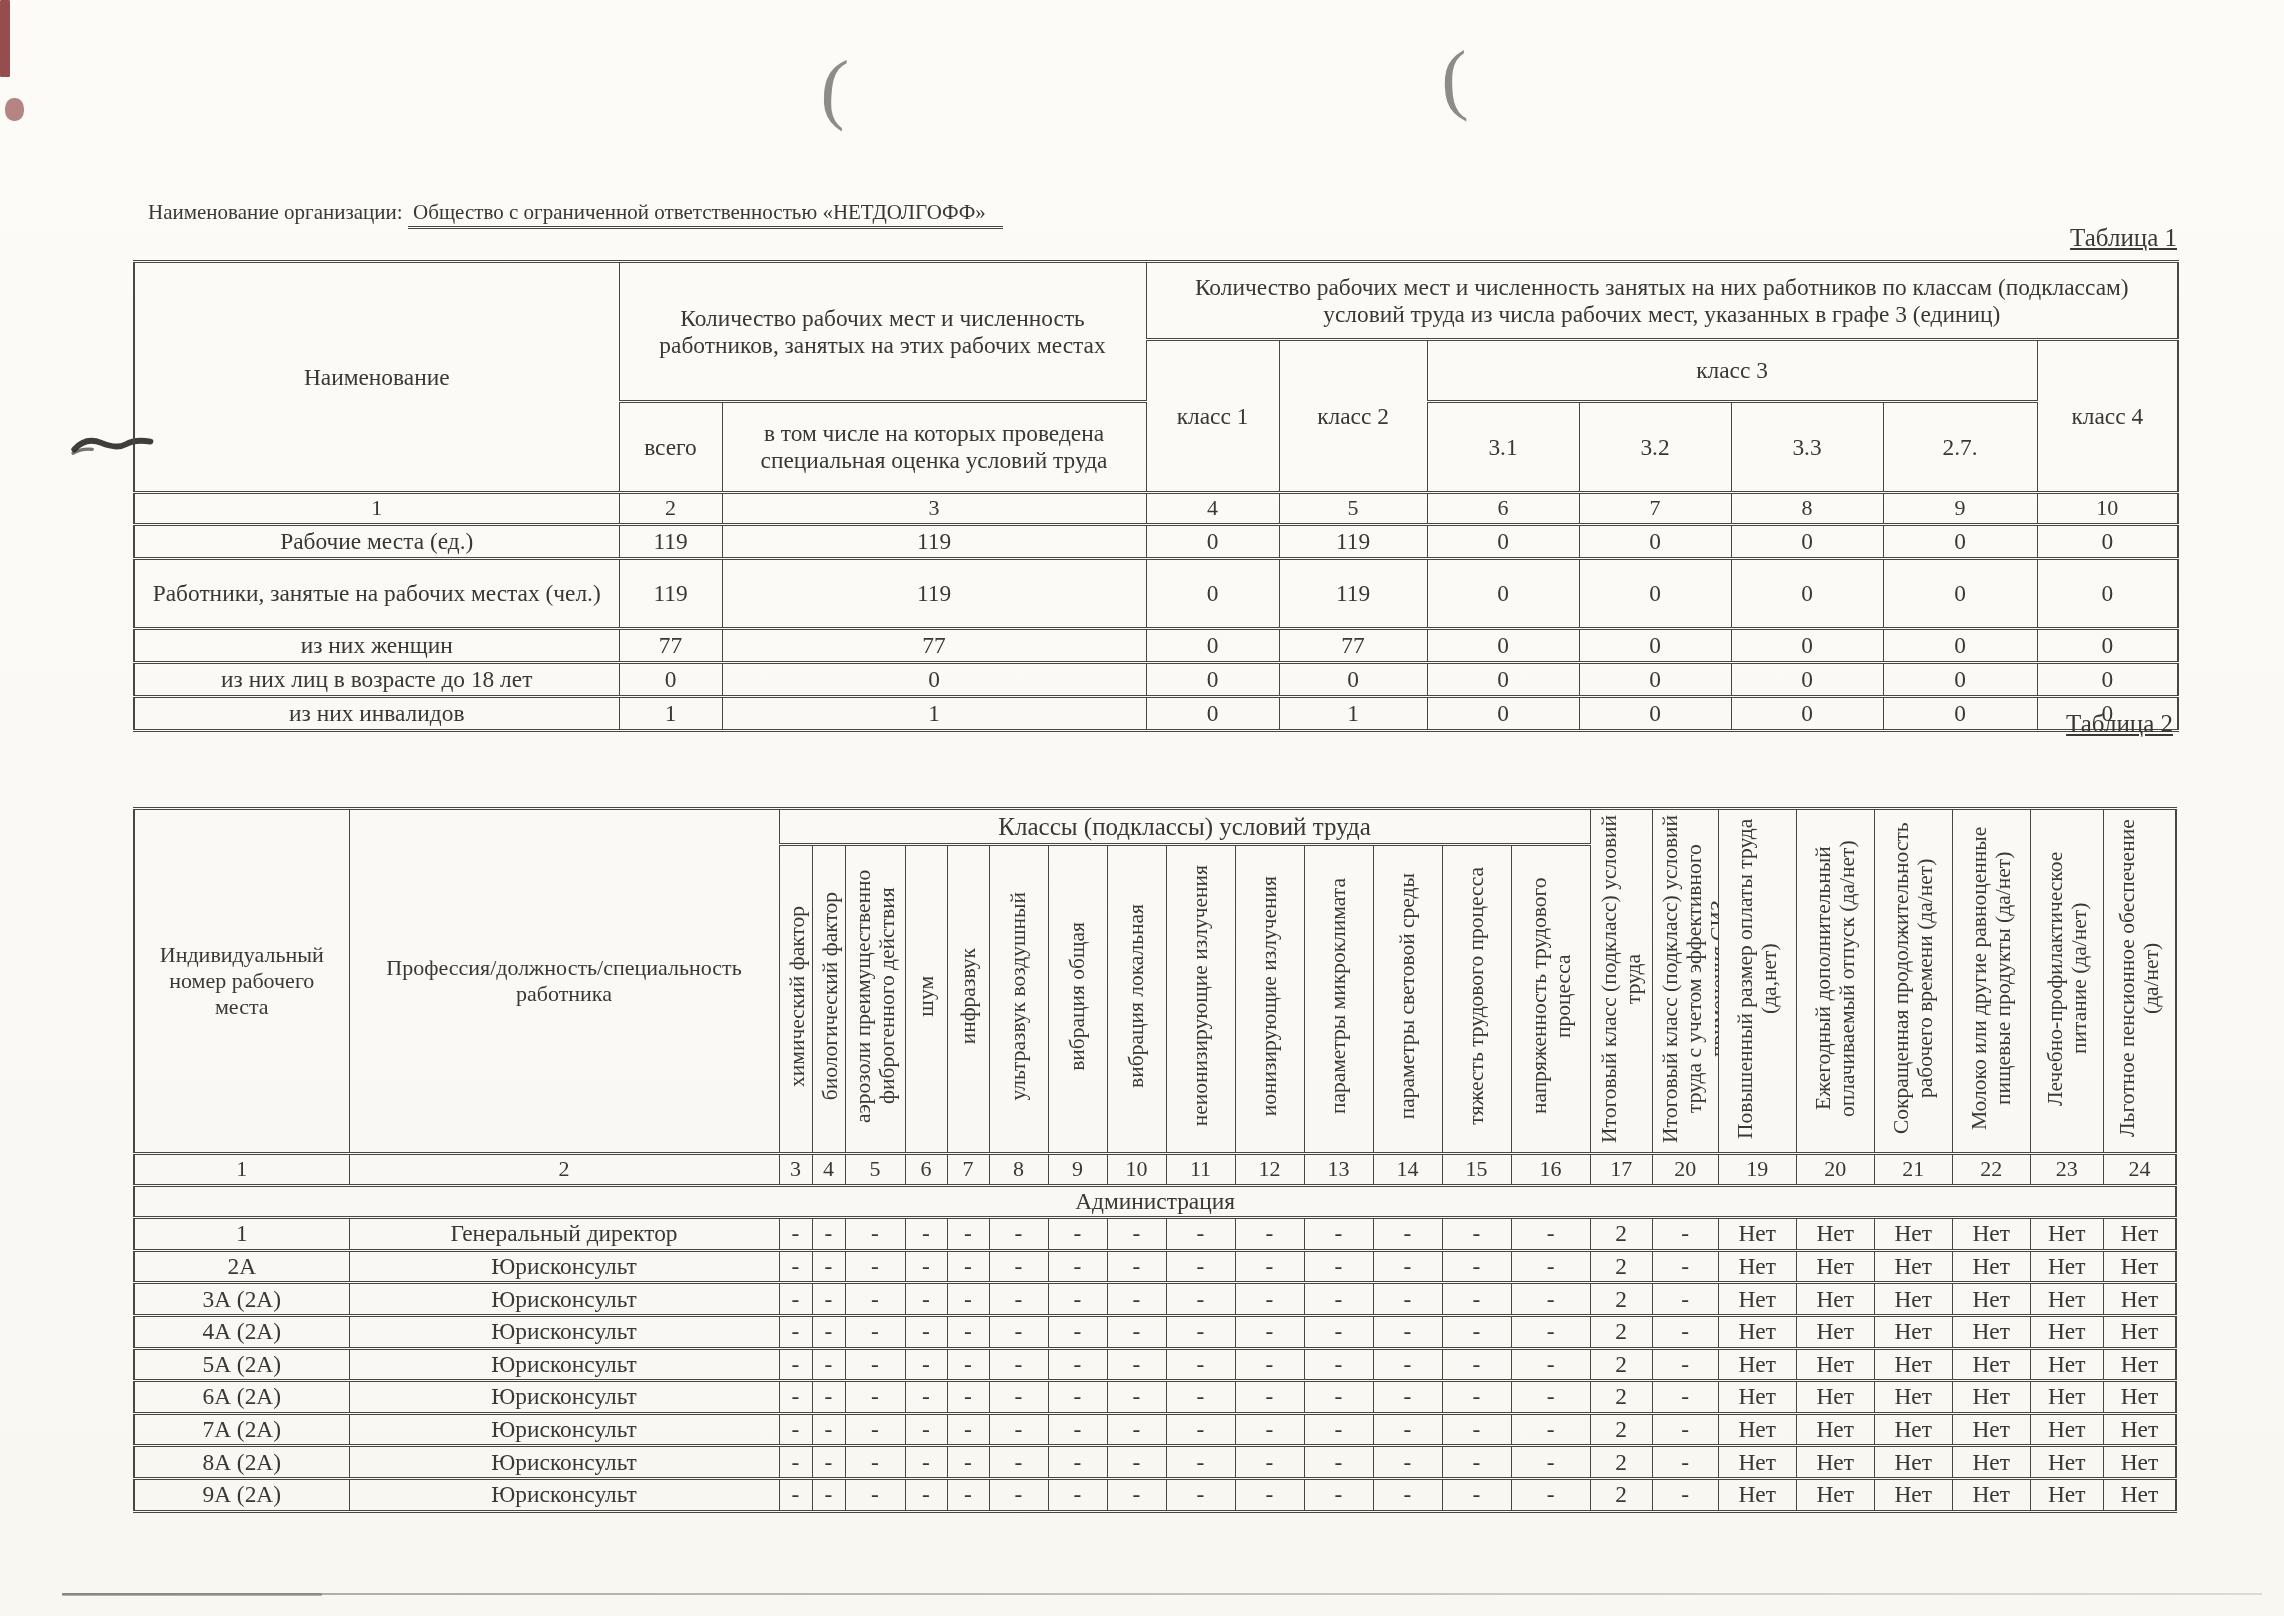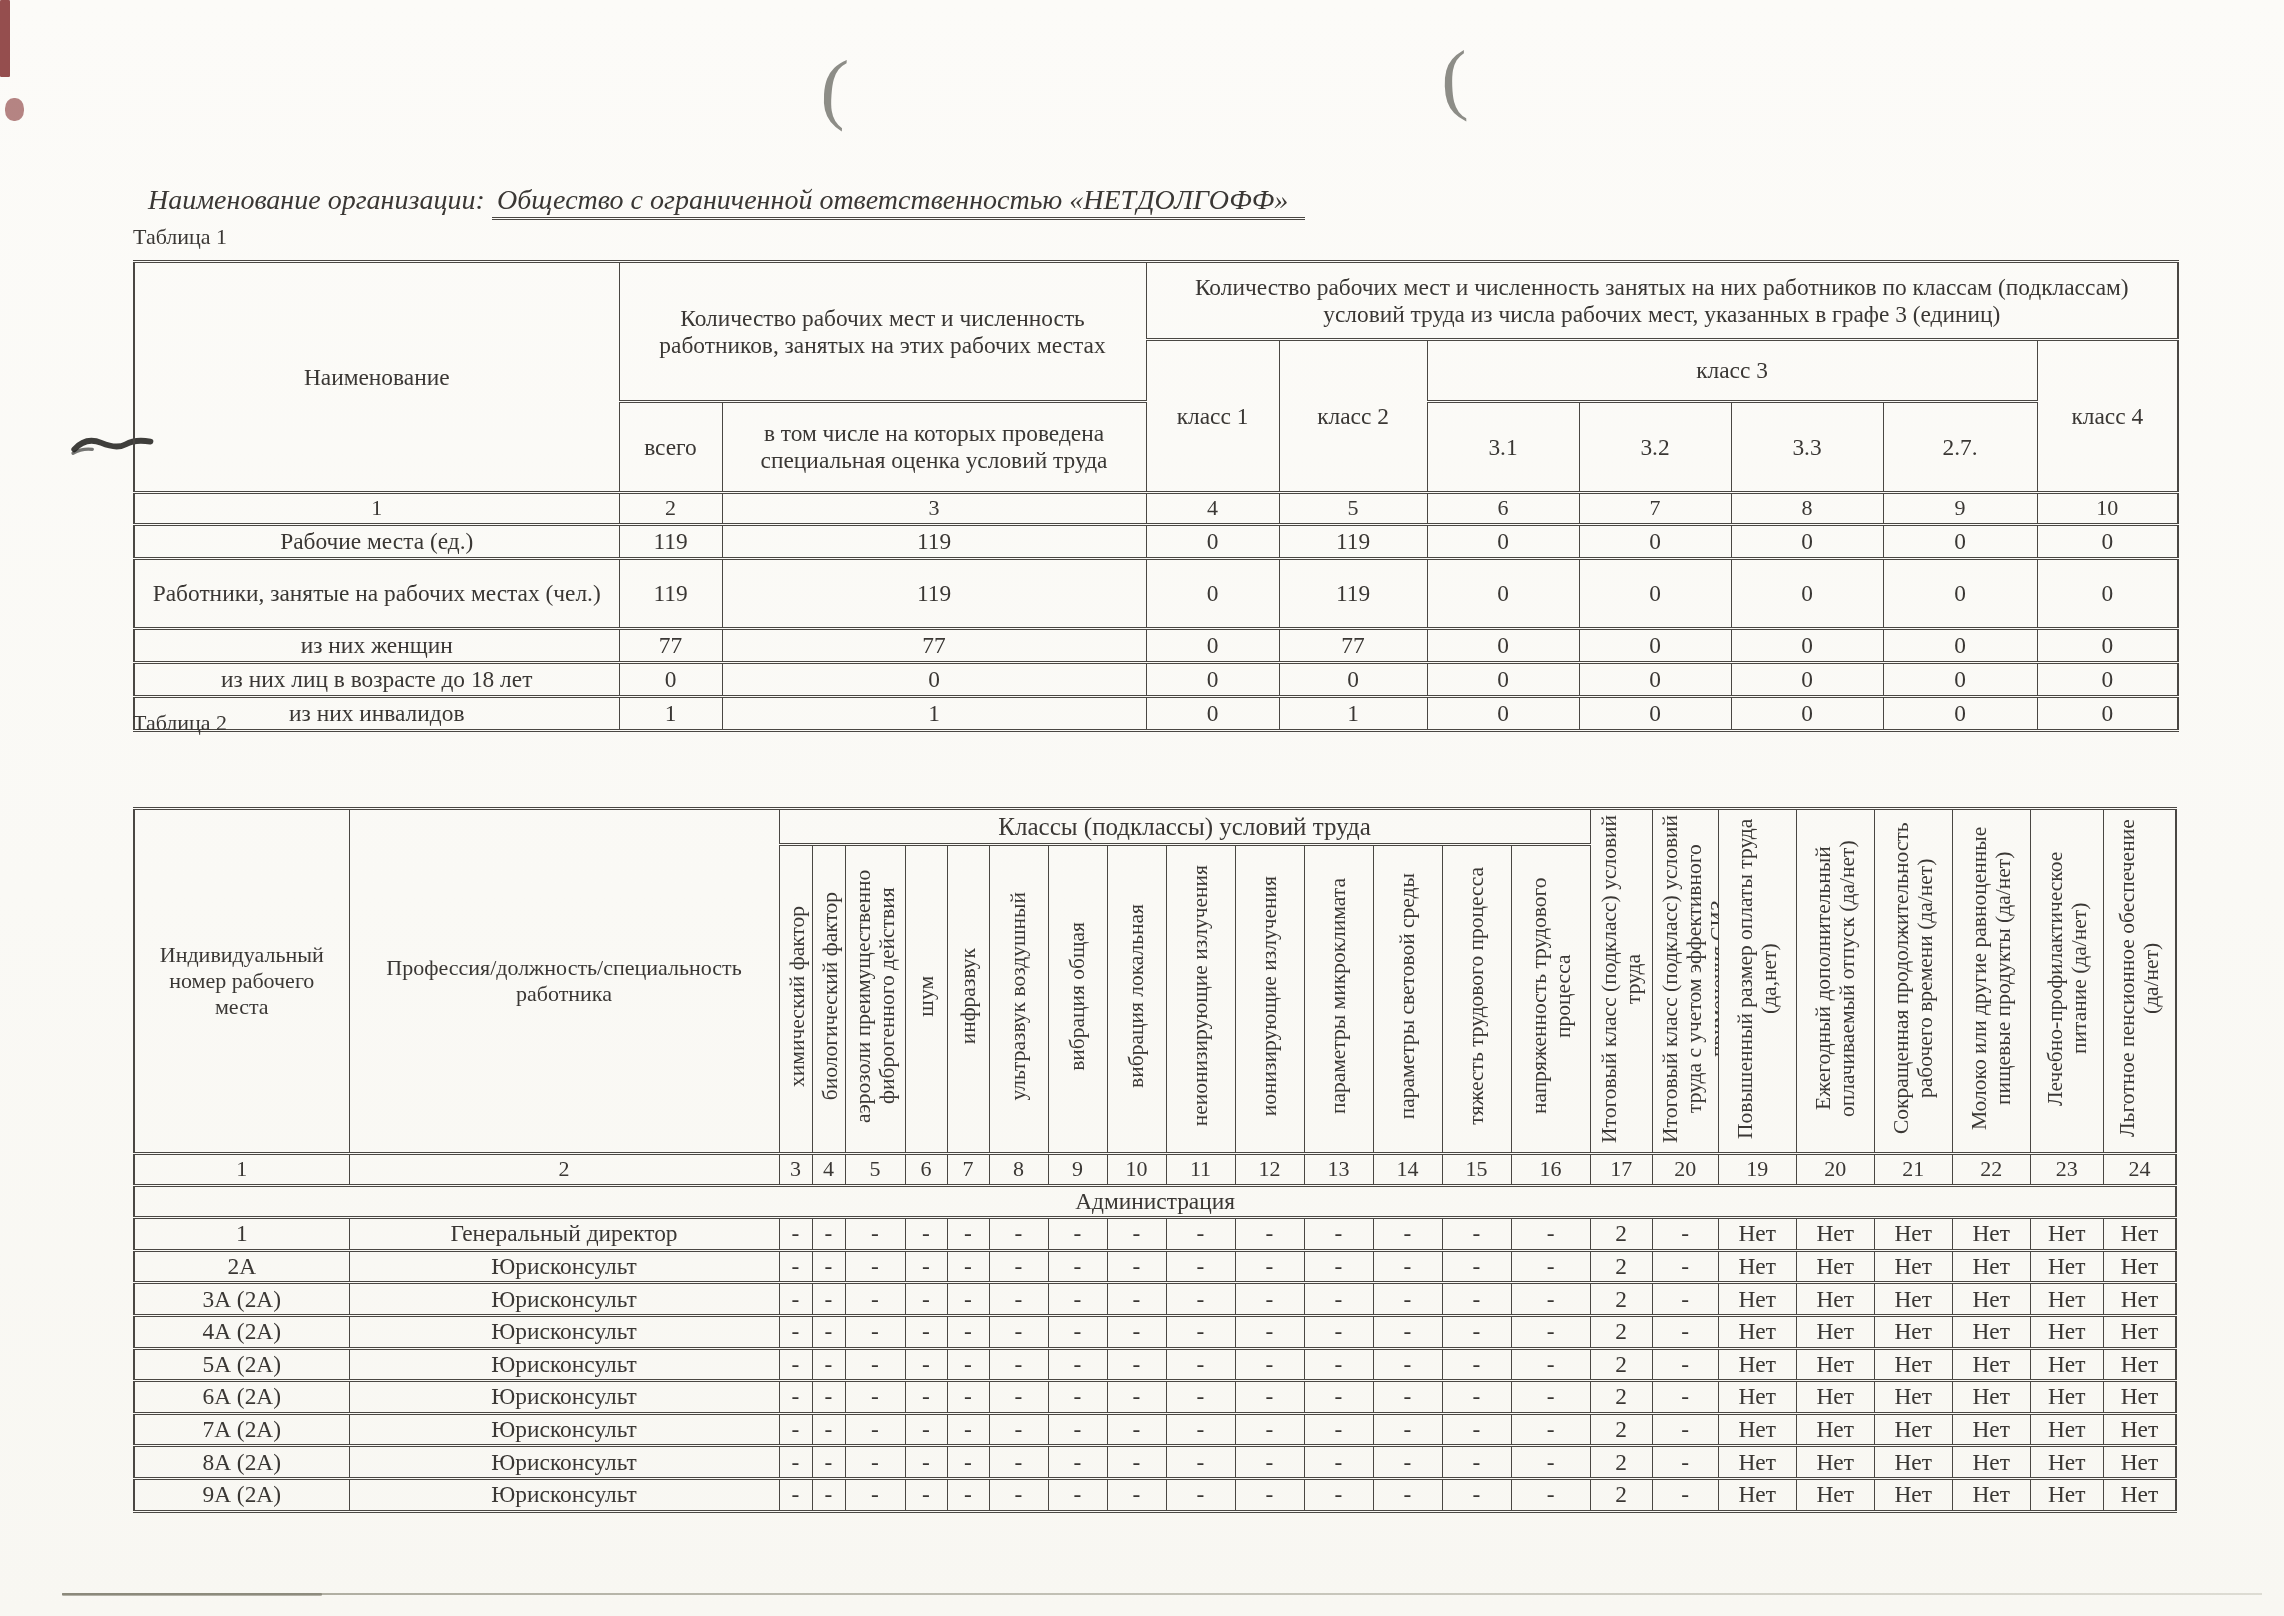--- a/index.html
+++ b/index.html
@@ -23,7 +23,7 @@
     text-align:center;font-size:27px;font-weight:bold;letter-spacing:0.3px;
   }
   .orgline{
-    position:absolute;left:148px;top:184px;font-size:28px;white-space:nowrap;font-style:italic;
+    position:absolute;left:148px;top:200px;font-size:21px;white-space:nowrap;
   }
   .org-value{
     border-bottom:3.9px double var(--bd);

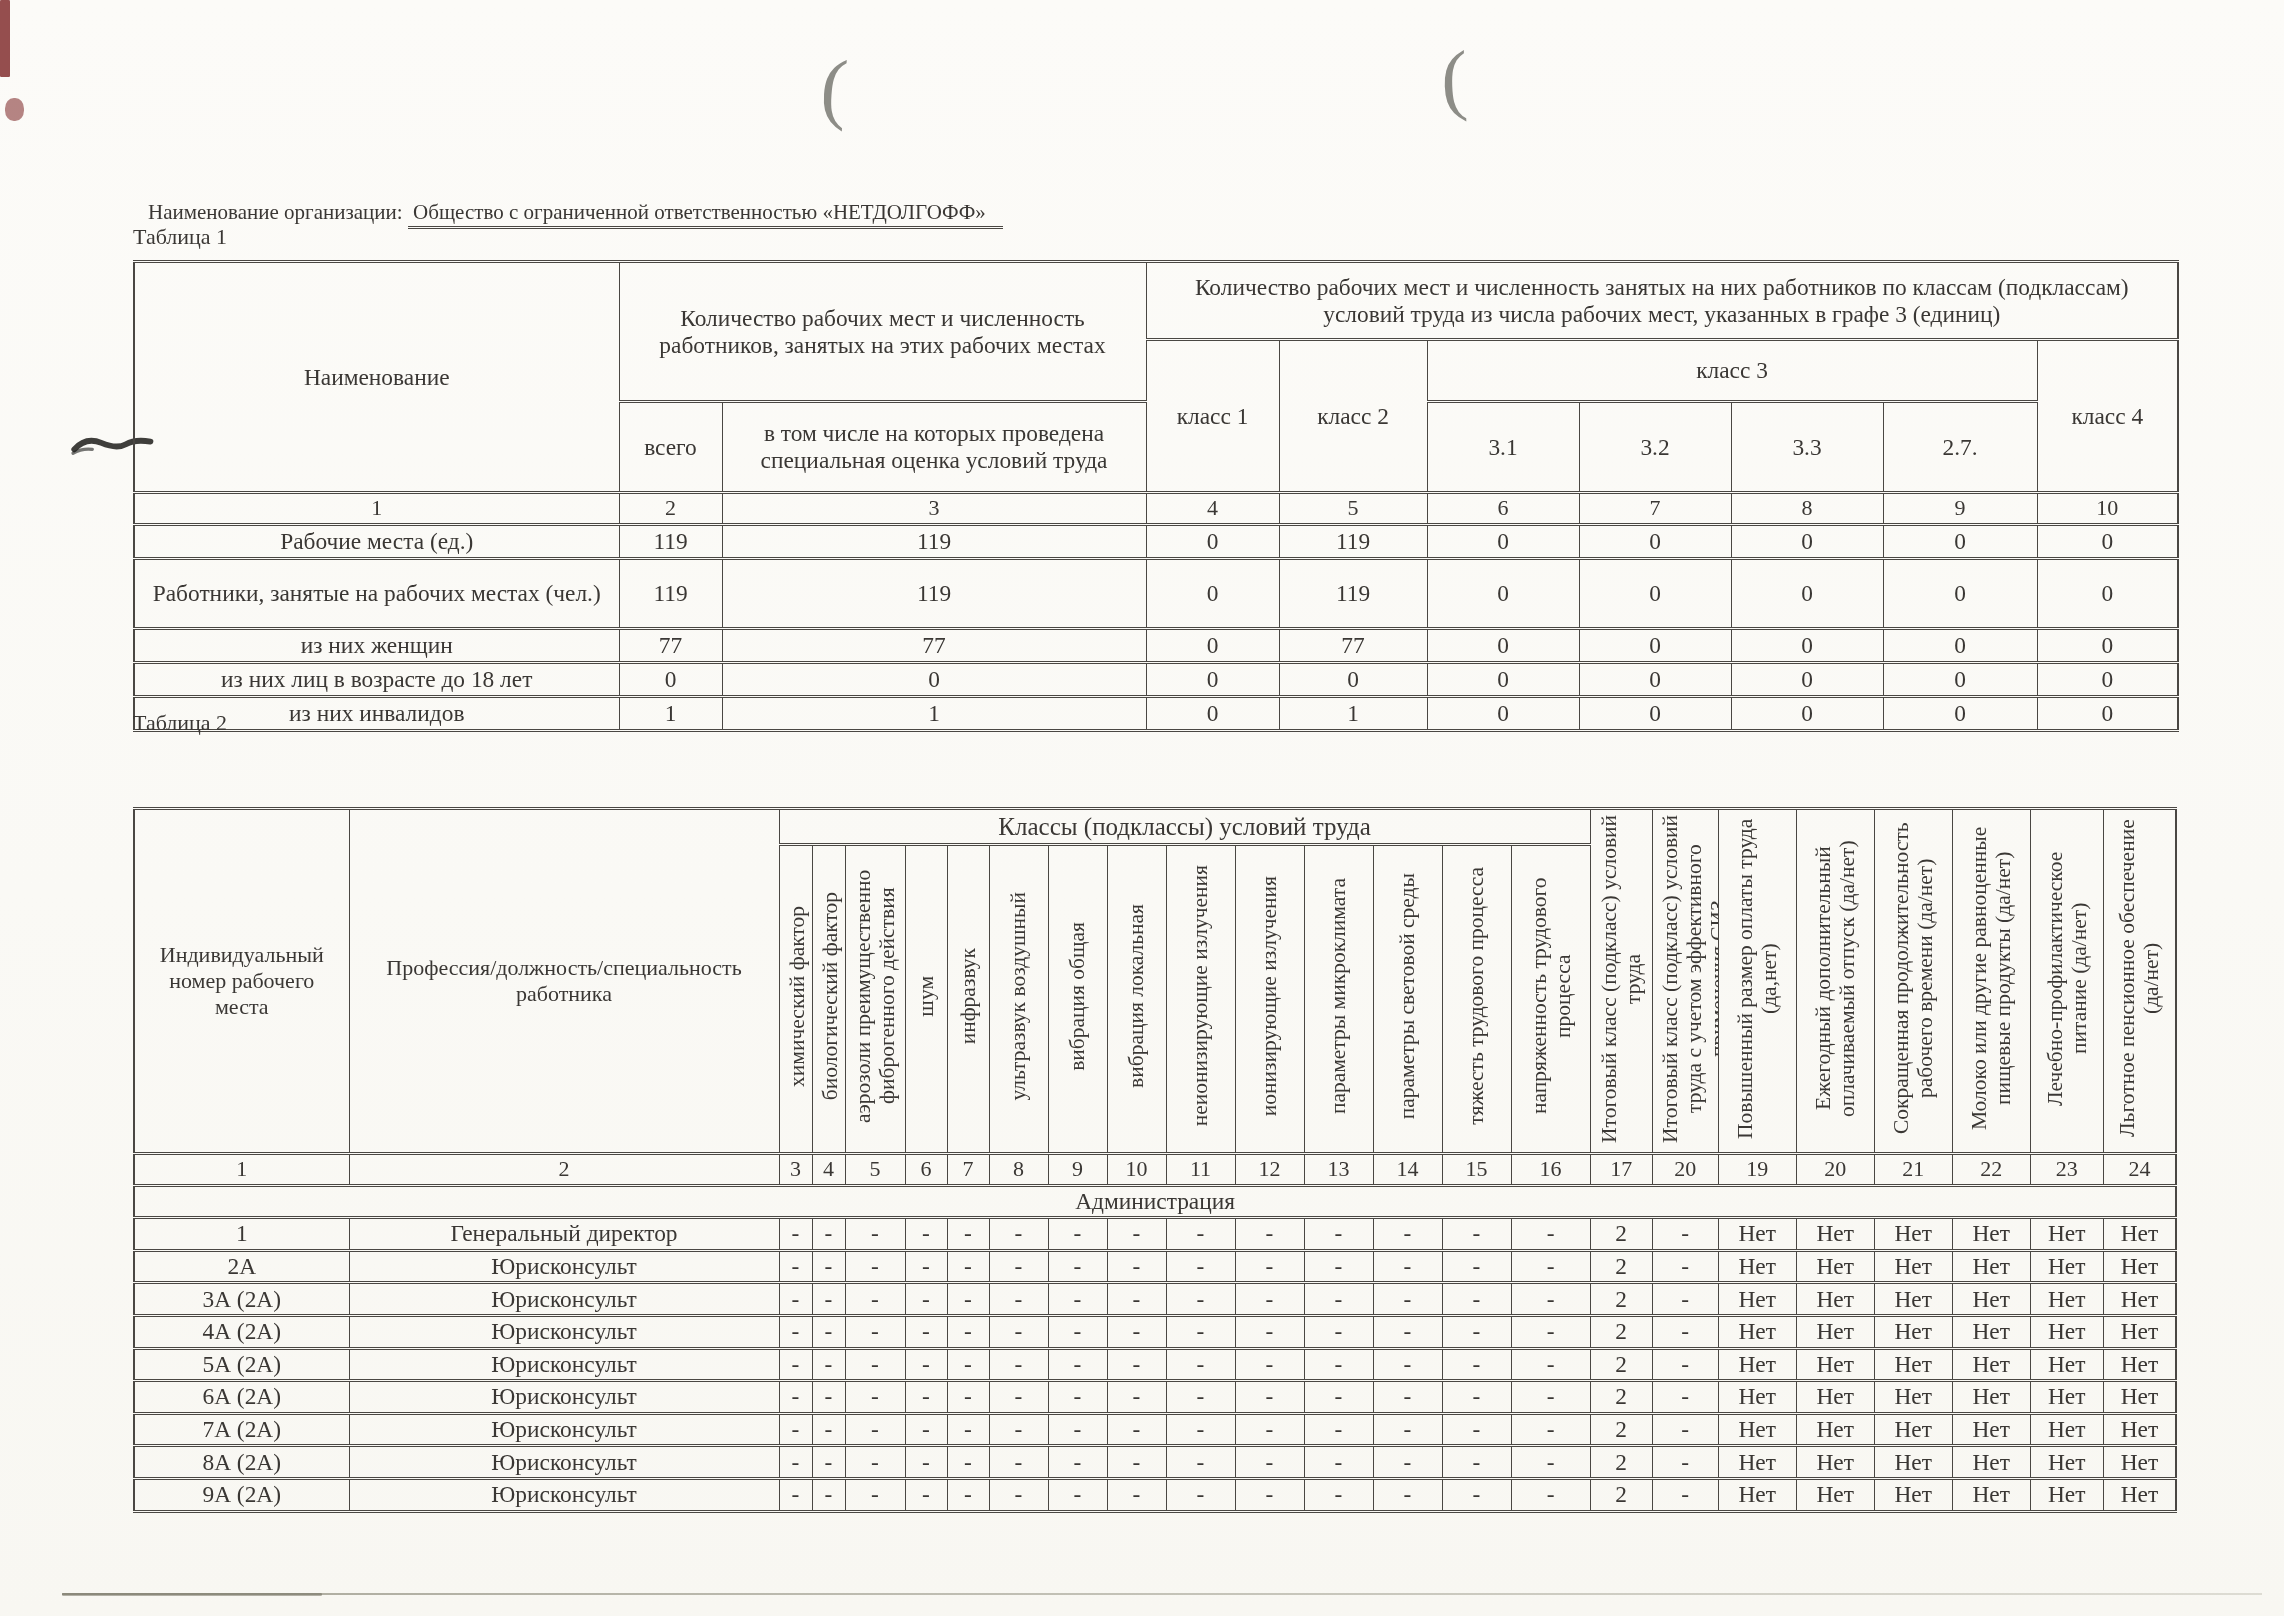--- a/index.html
+++ b/index.html
@@ -30,7 +30,7 @@
     padding:0 17px 2px 5.2px;
   }
   .cap{
-    position:absolute;font-size:22px;
+    position:absolute;text-align:right;font-size:25px;text-decoration:underline;
   }
   .cap1{top:224px;left:133px;width:2044px;}
   .cap2{top:710px;left:133px;width:2040px;}

